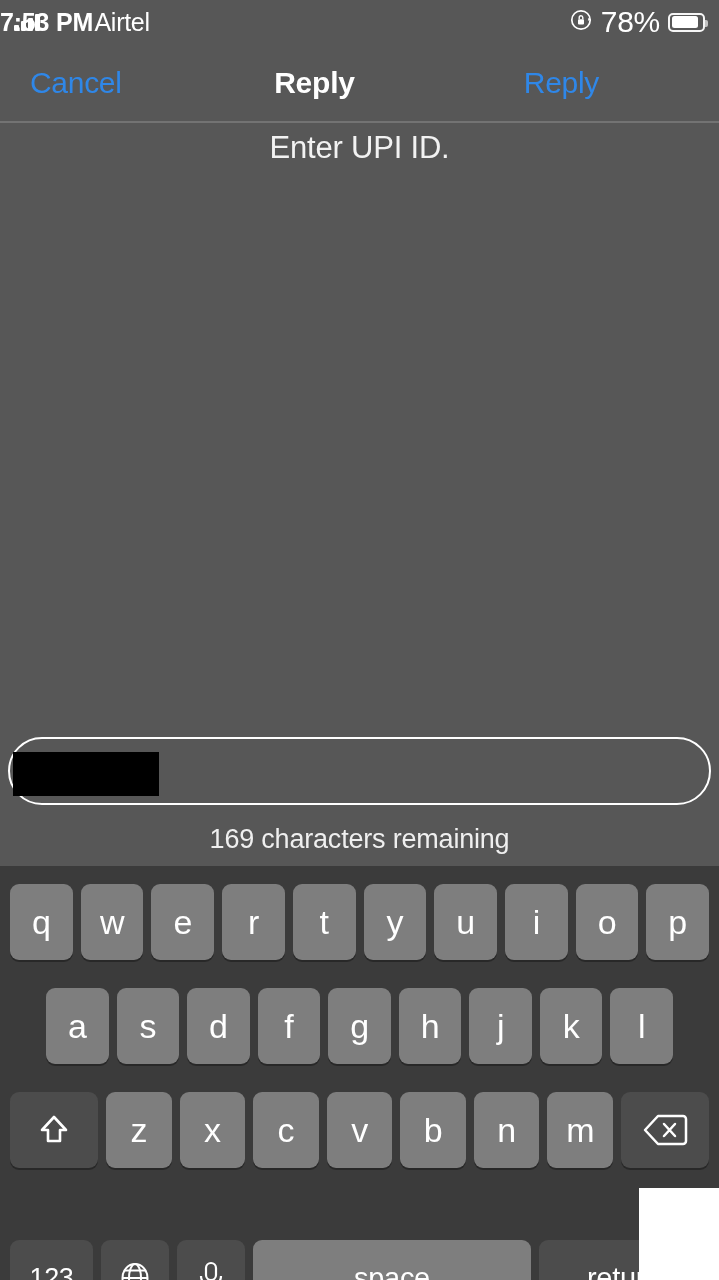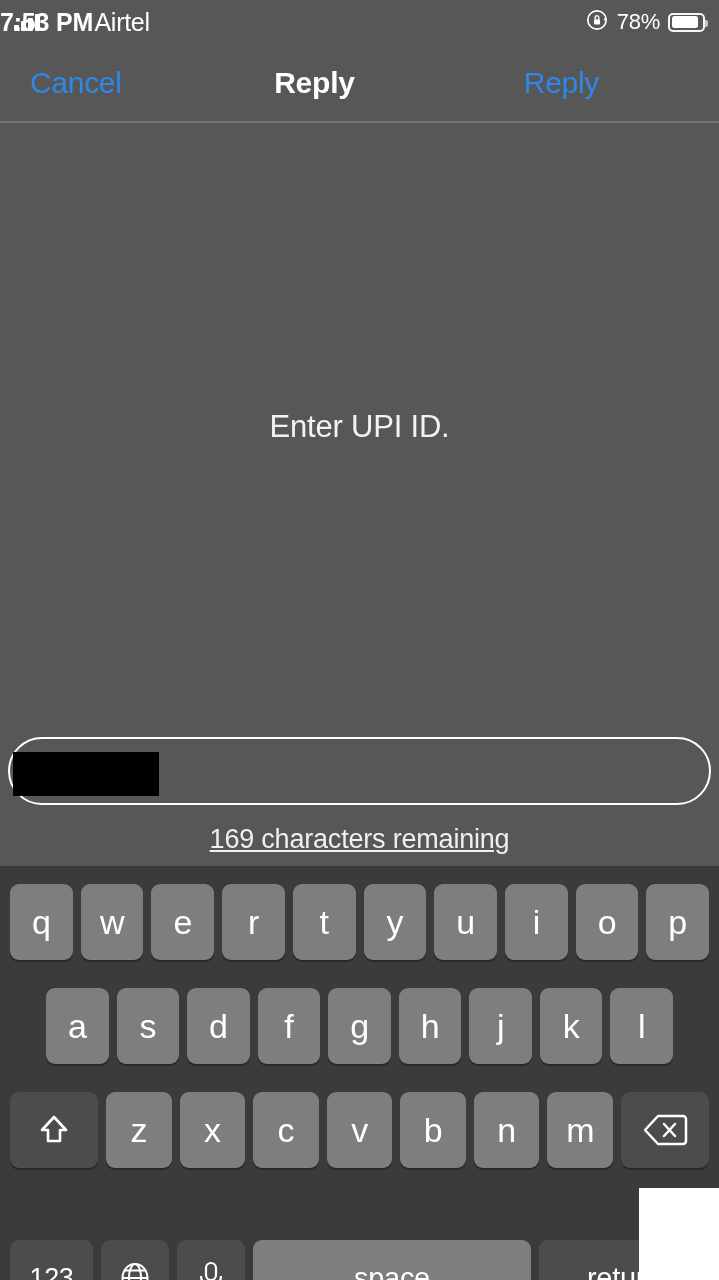--- a/index.html
+++ b/index.html
@@ -73,7 +73,7 @@
     z-index: 2;
   }
   .battery-pct {
-    font-size: 22px;
+    font-size: 30px;
     letter-spacing: -0.3px;
   }
   .battery {

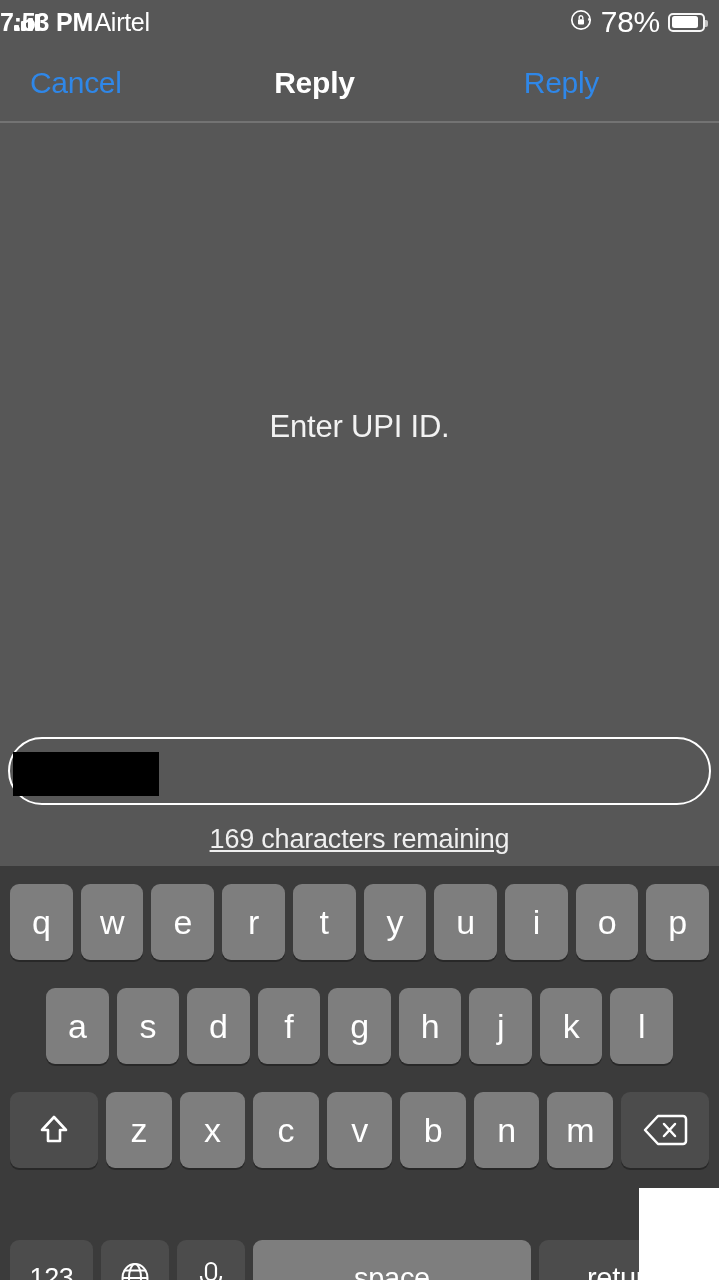--- a/index.html
+++ b/index.html
@@ -148,7 +148,7 @@
     display: flex;
     flex-direction: column;
     align-items: center;
-    justify-content: center;
+    justify-content: space-between;
   }
   .message-line {
     font-size: 31px;

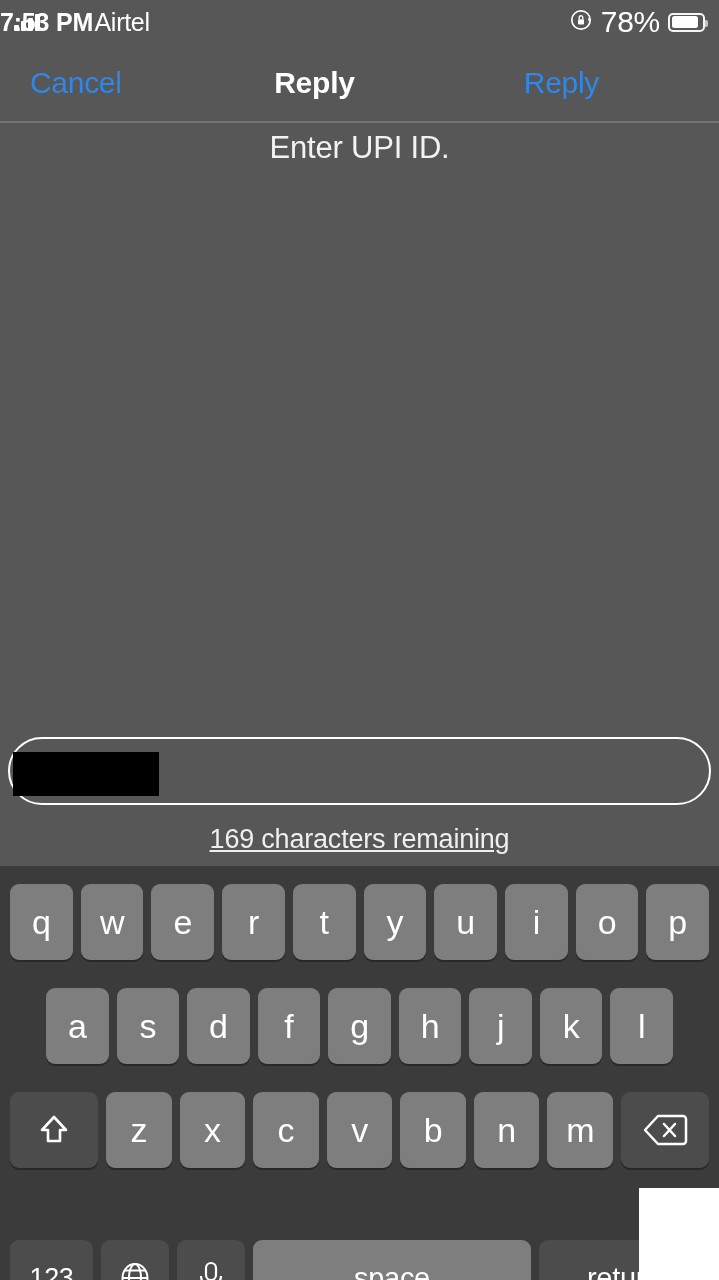--- a/index.html
+++ b/index.html
@@ -198,7 +198,6 @@
     font-size: 27px;
     color: #efefef;
     letter-spacing: -0.2px;
-    text-decoration: underline;
   }
 
   

